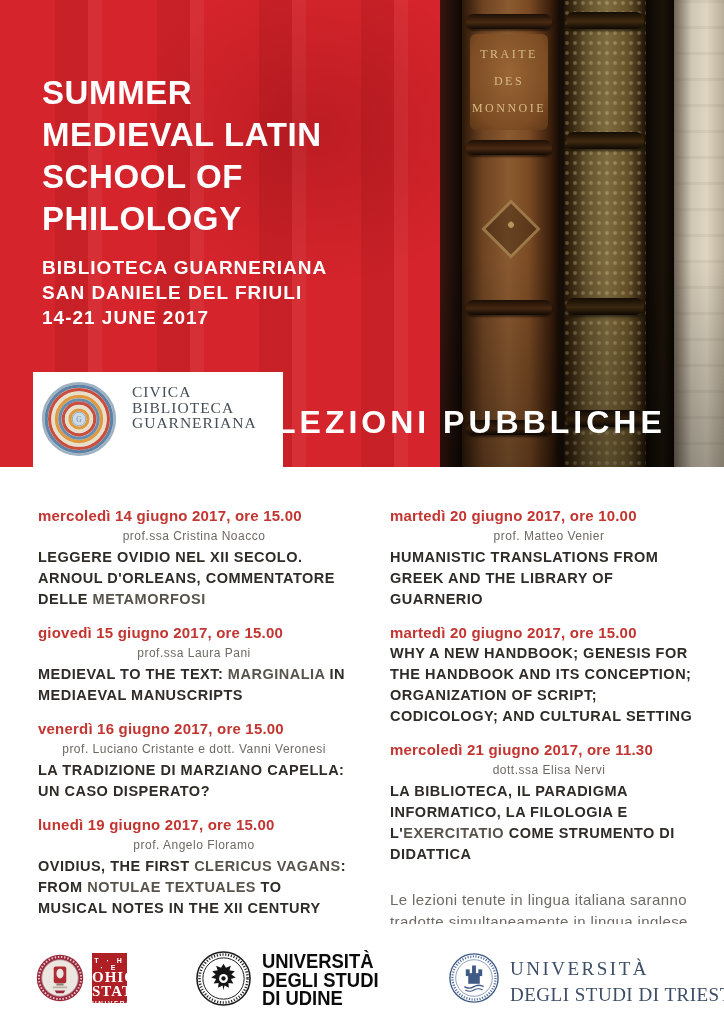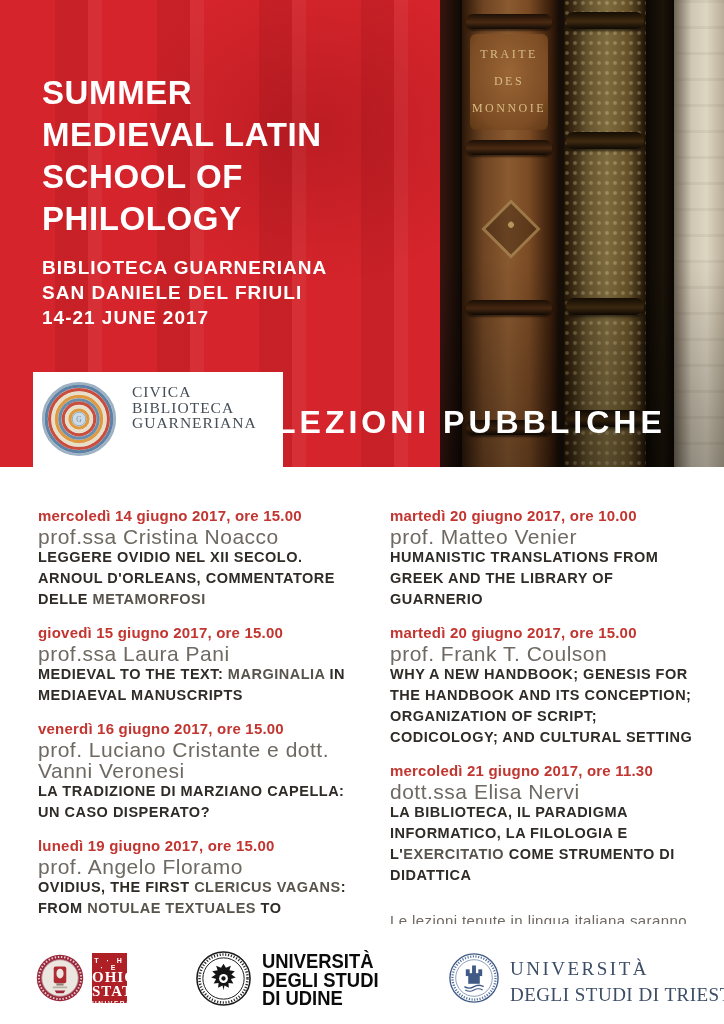--- a/index.html
+++ b/index.html
@@ -67,7 +67,7 @@
   #col-right{left:390px;width:318px;}
   .event{margin-bottom:12px;}
   .ev-date{color:#c23530;font-weight:700;font-size:15px;line-height:21px;letter-spacing:.2px;}
-  .ev-speaker{color:#6e6962;font-size:21px;line-height:21px;letter-spacing:.5px;}
+  .ev-speaker{color:#6e6962;font-size:12px;line-height:21px;letter-spacing:.5px;text-align:center;}
   .ev-title{color:#2f2b27;font-weight:700;font-size:14.5px;line-height:21px;letter-spacing:.5px;}
   .ev-title .reg{font-weight:700;color:#58534b;}
   .note{margin-top:24px;color:#6e6962;font-size:15px;line-height:22px;letter-spacing:.4px;}

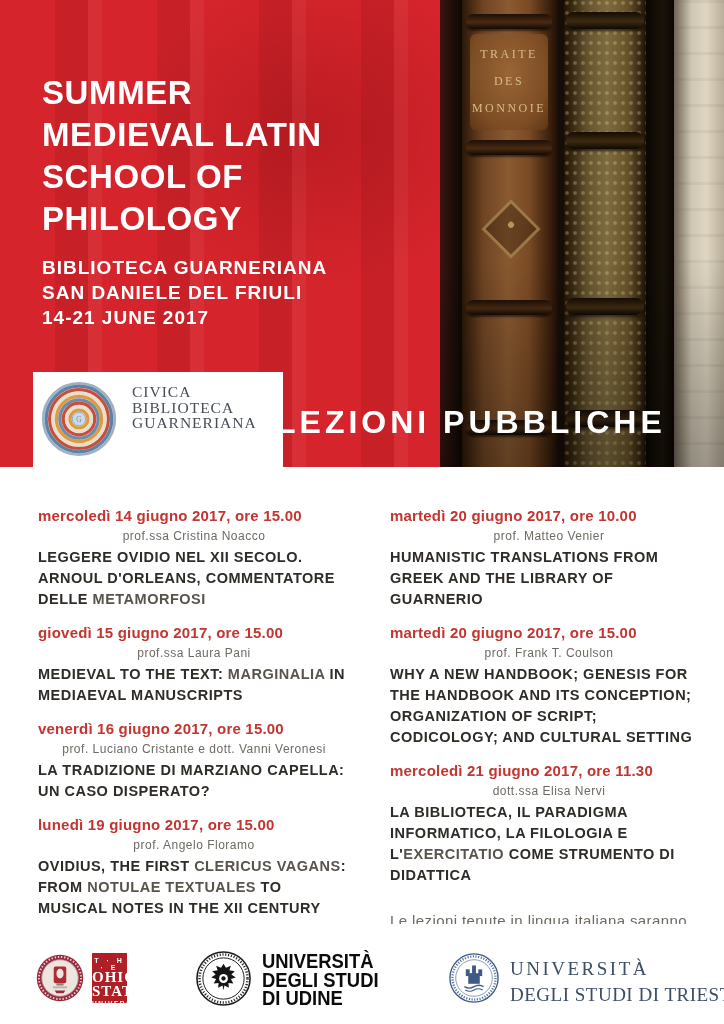--- a/index.html
+++ b/index.html
@@ -192,7 +192,6 @@
         </div>
         <div class="event">
           <div class="ev-date">martedì 20 giugno 2017, ore 15.00</div>
-          <div class="ev-speaker">prof. Frank T. Coulson</div>
           <div class="ev-title"><span>WHY A NEW HANDBOOK; GENESIS FOR THE HANDBOOK AND ITS CONCEPTION; ORGANIZATION OF SCRIPT; CODICOLOGY; AND CULTURAL SETTING</span></div>
         </div>
         <div class="event">

